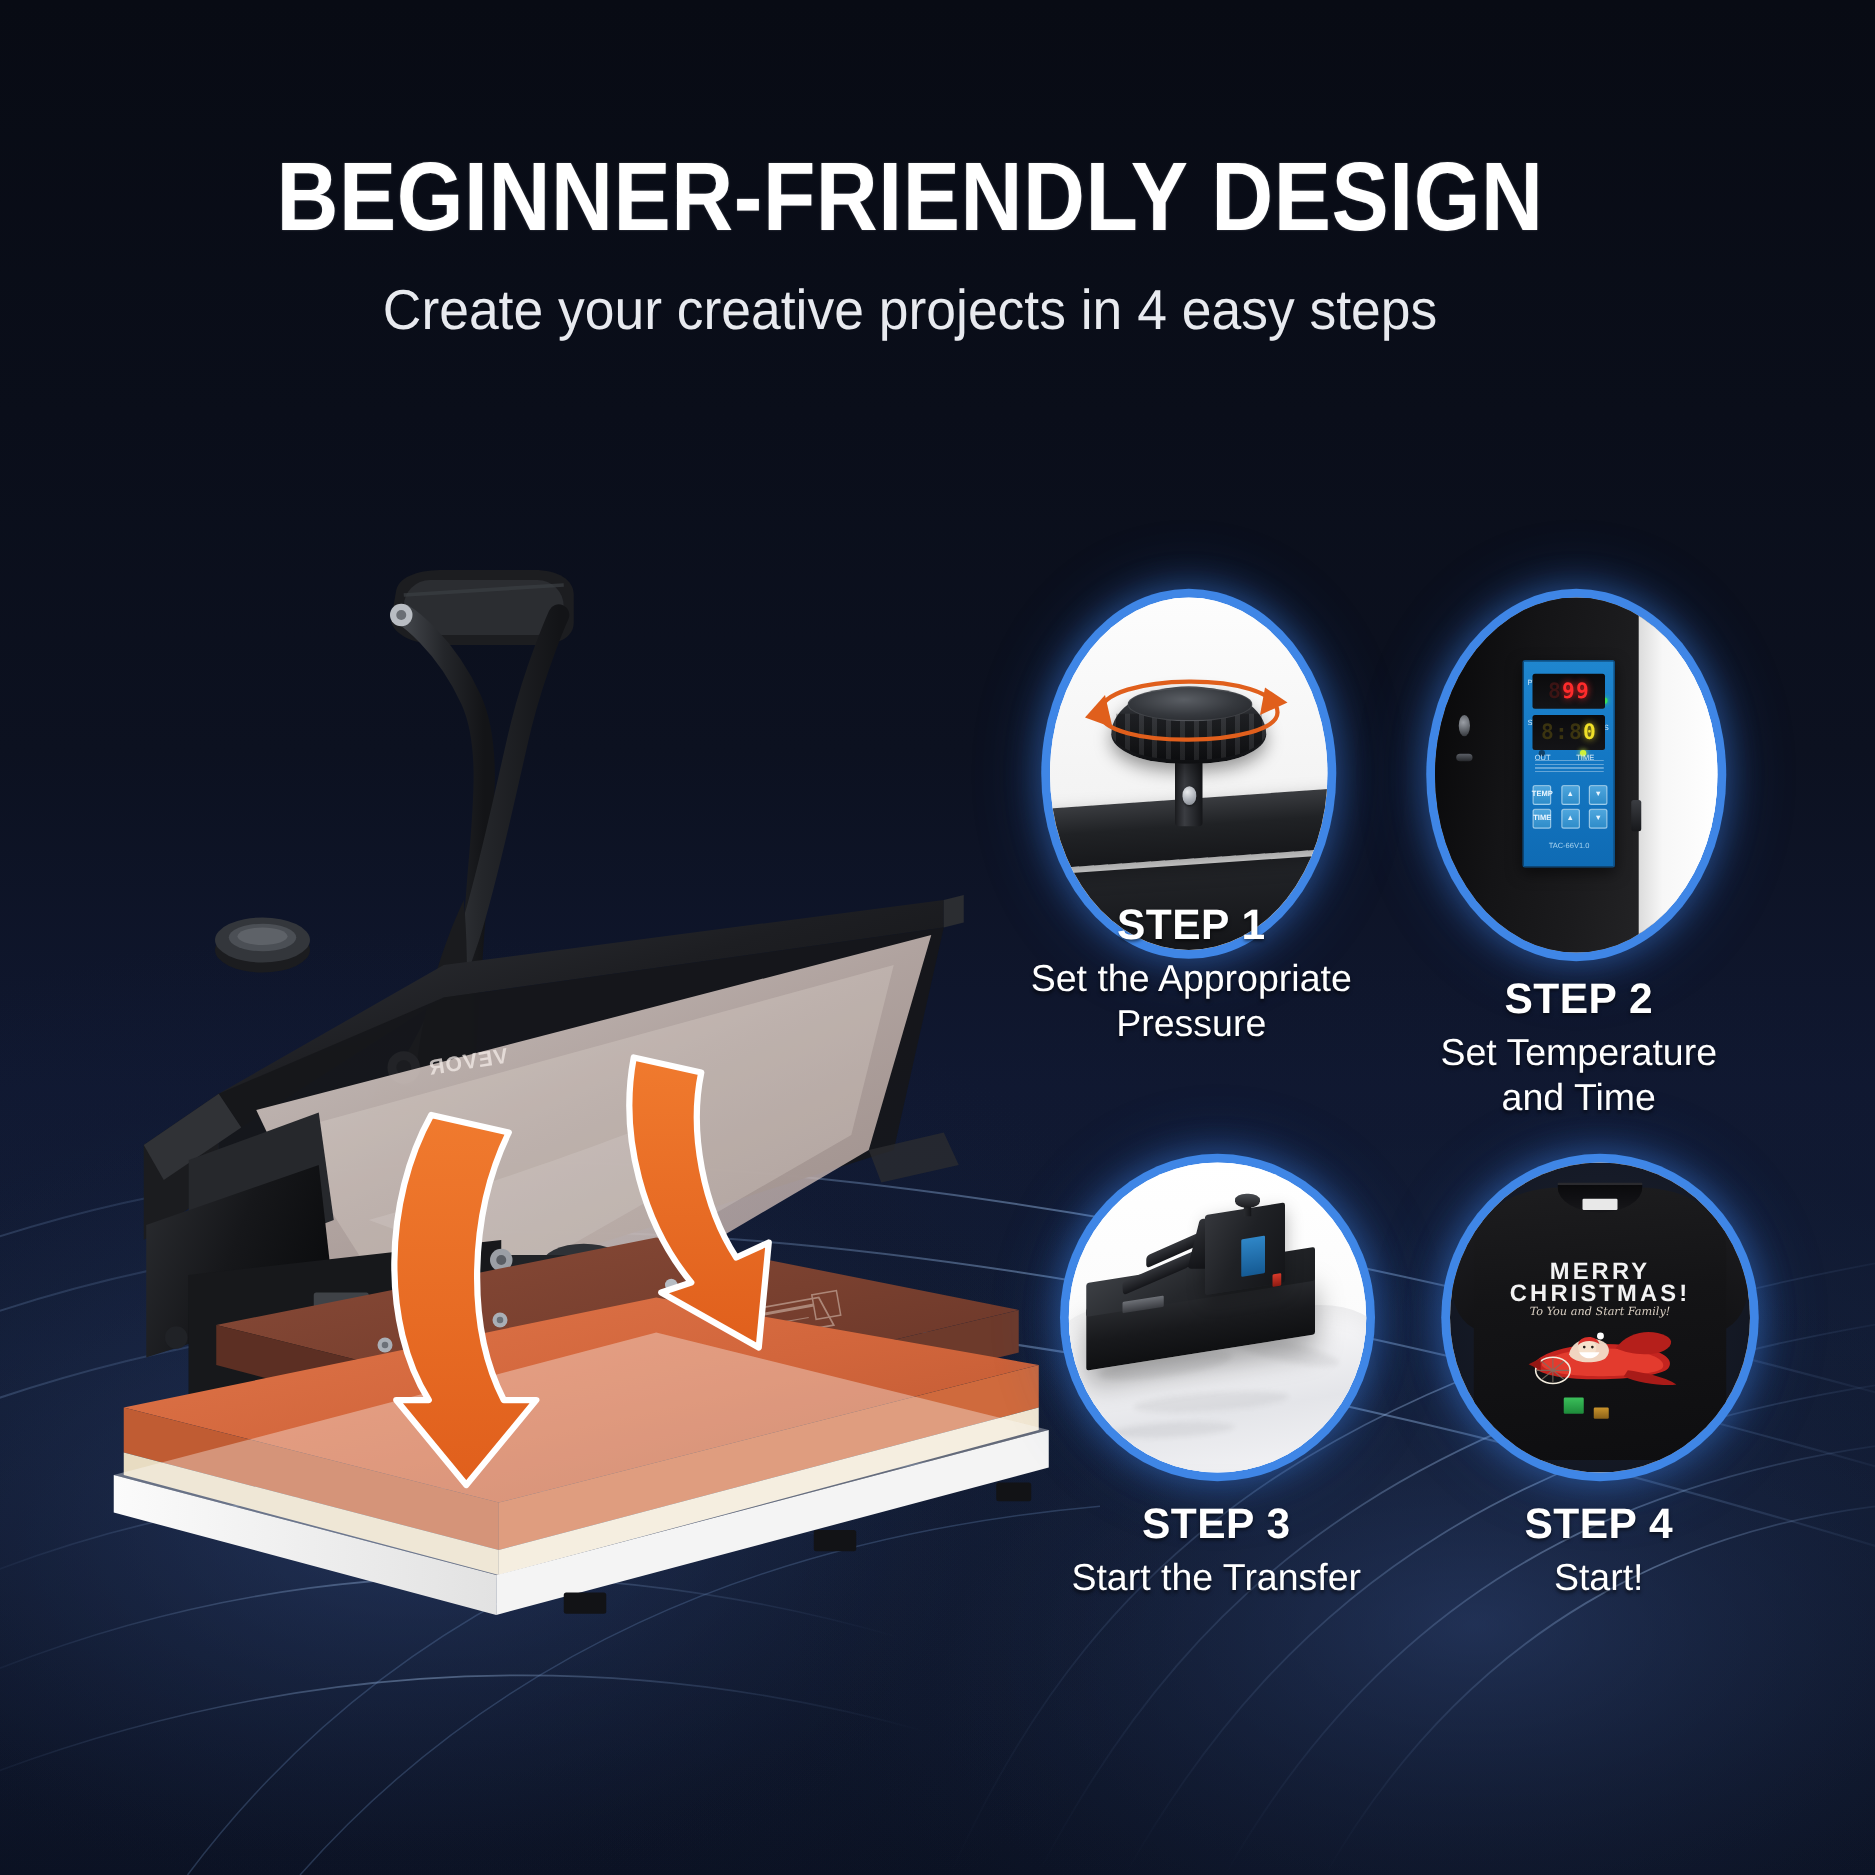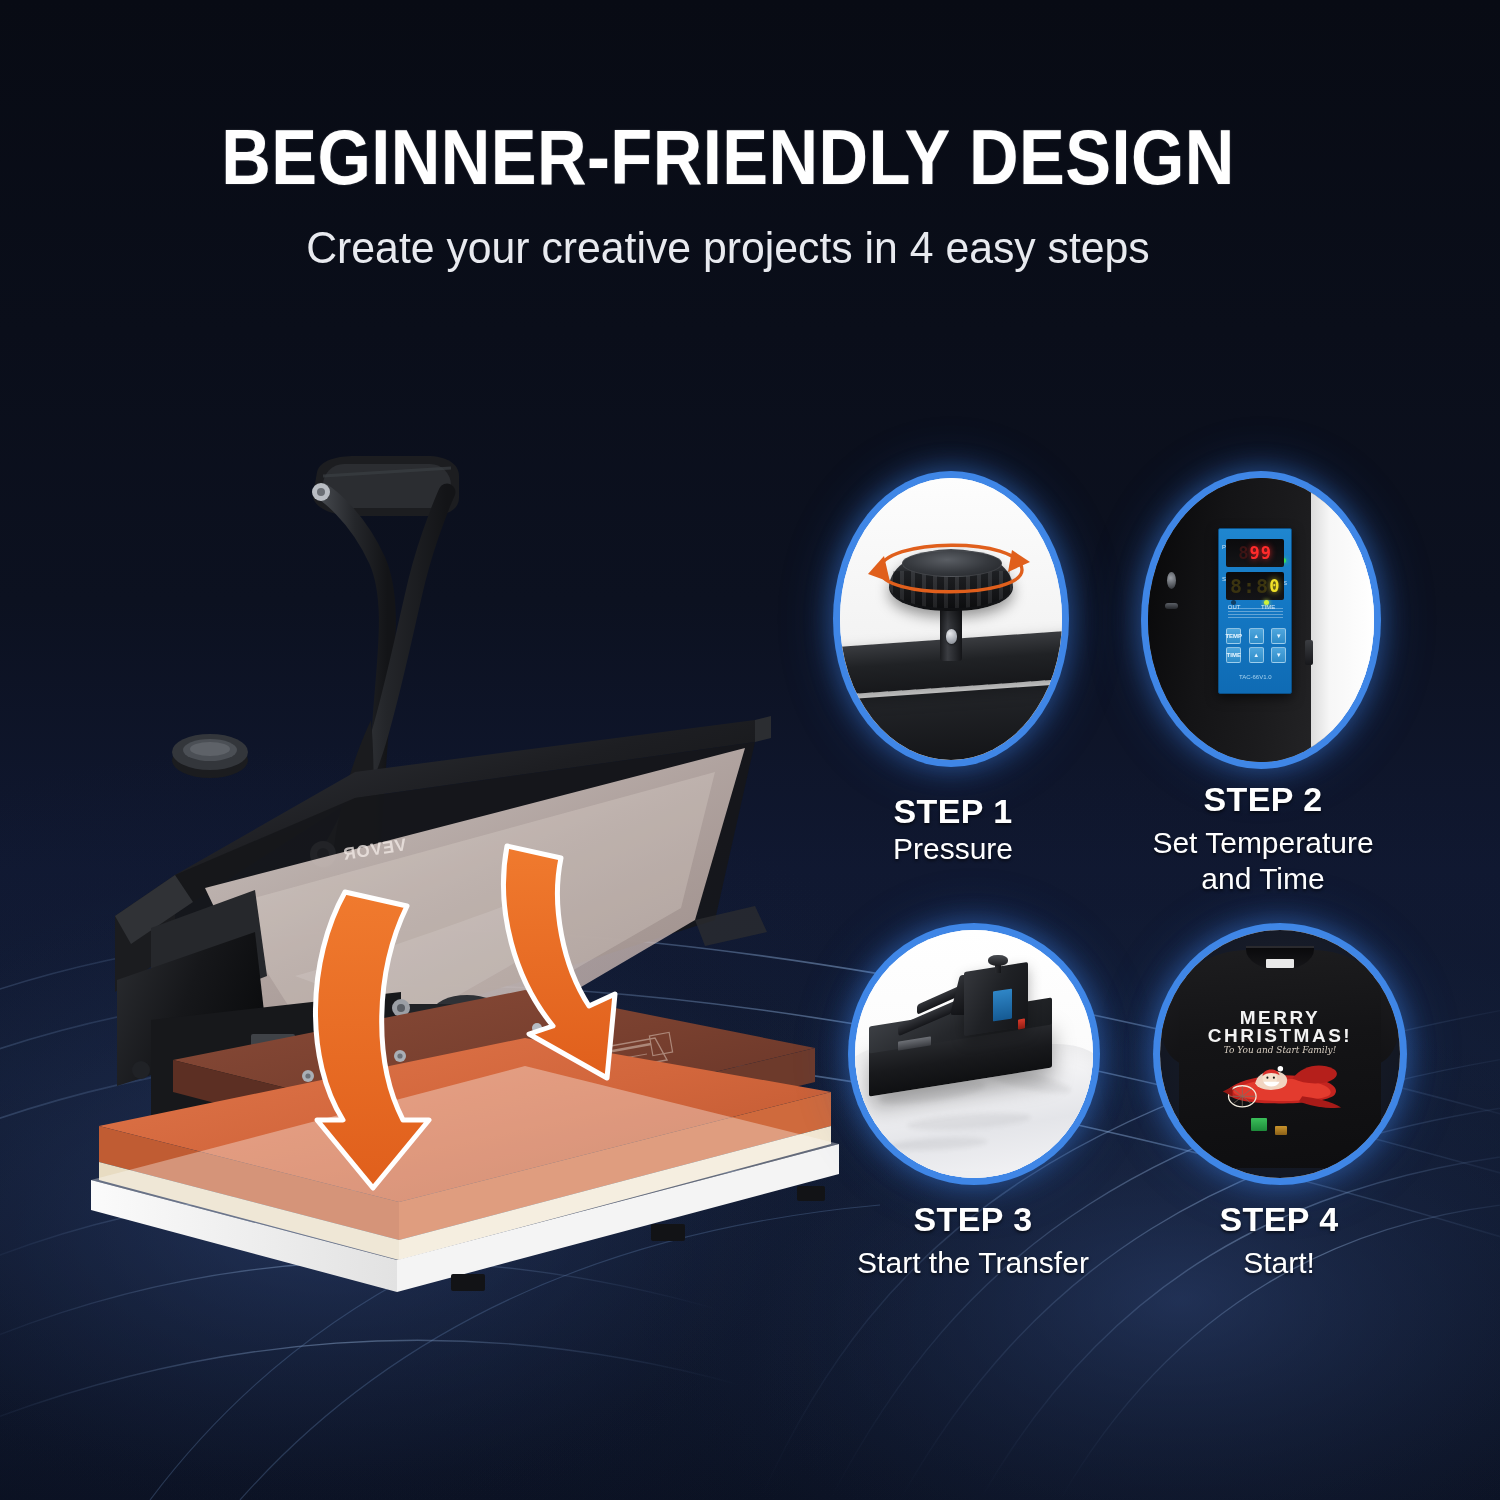--- a/index.html
+++ b/index.html
@@ -83,7 +83,7 @@
   .seg{font-family:"DejaVu Sans Mono", monospace;font-weight:bold;letter-spacing:1px;}
   .seg-dim{color:#3a1414;font-size:17px;}
   .seg-red{color:#ff2b2b;font-size:17px;text-shadow:0 0 6px rgba(255,40,40,.9);}
-  .seg-dimy{color:#3a3310;font-size:20px;}
+  .seg-dimy{color:#3a3310;font-size:17px;}
   .seg-yel{color:#f0e028;font-size:17px;text-shadow:0 0 6px rgba(240,224,40,.85);}
   .s2-mini{position:absolute;font-size:6px;color:#cfe6f7;}
   .s2-led{position:absolute;width:5px;height:5px;border-radius:50%;}

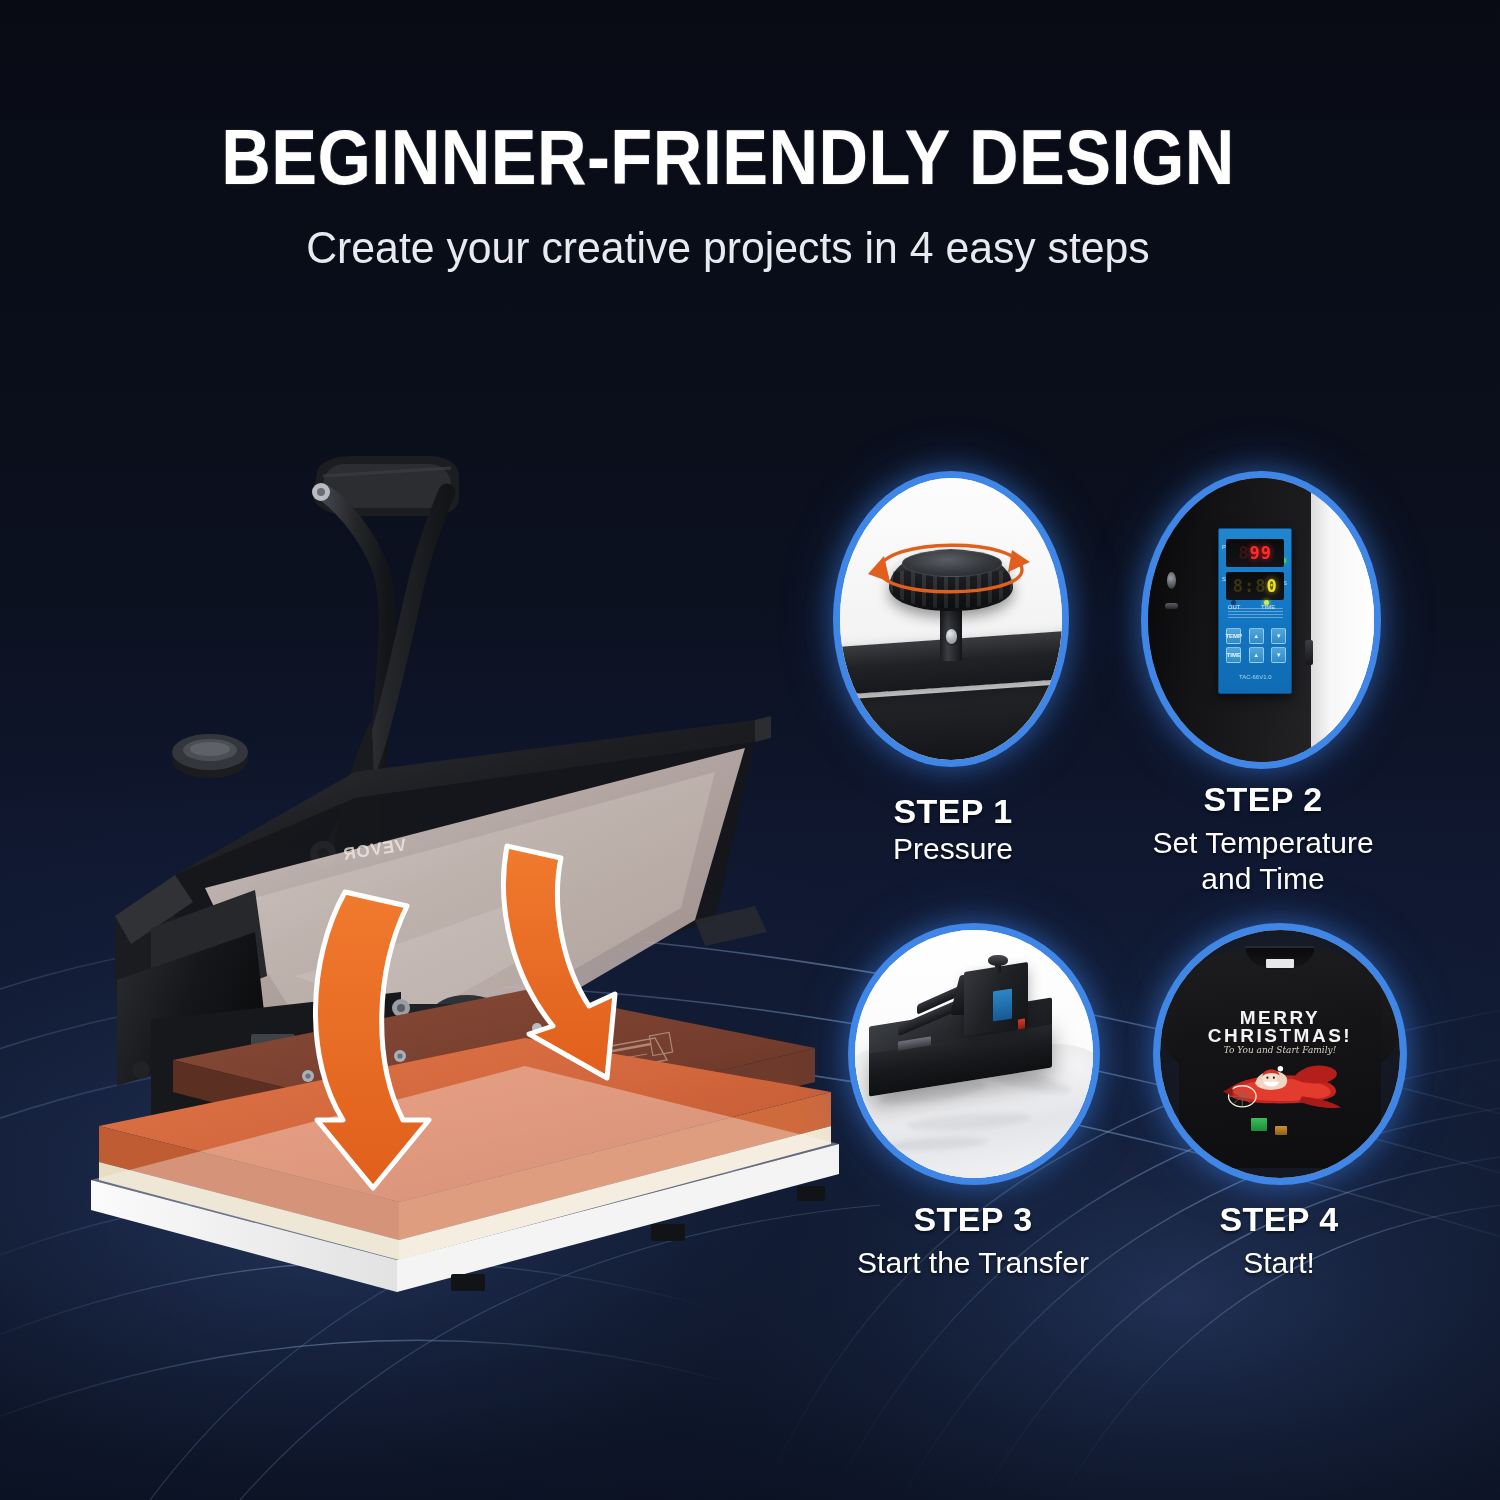--- a/index.html
+++ b/index.html
@@ -375,7 +375,7 @@
       </svg>
     </div>
   </div>
-  <div class="caption" style="left:820px;top:792px;width:266px;">
+  <div class="caption" style="left:820px;top:721px;width:266px;">
     <div class="cap-step">STEP 1</div>
     <div class="cap-desc" style="margin-top:0;">Pressure</div>
   </div>

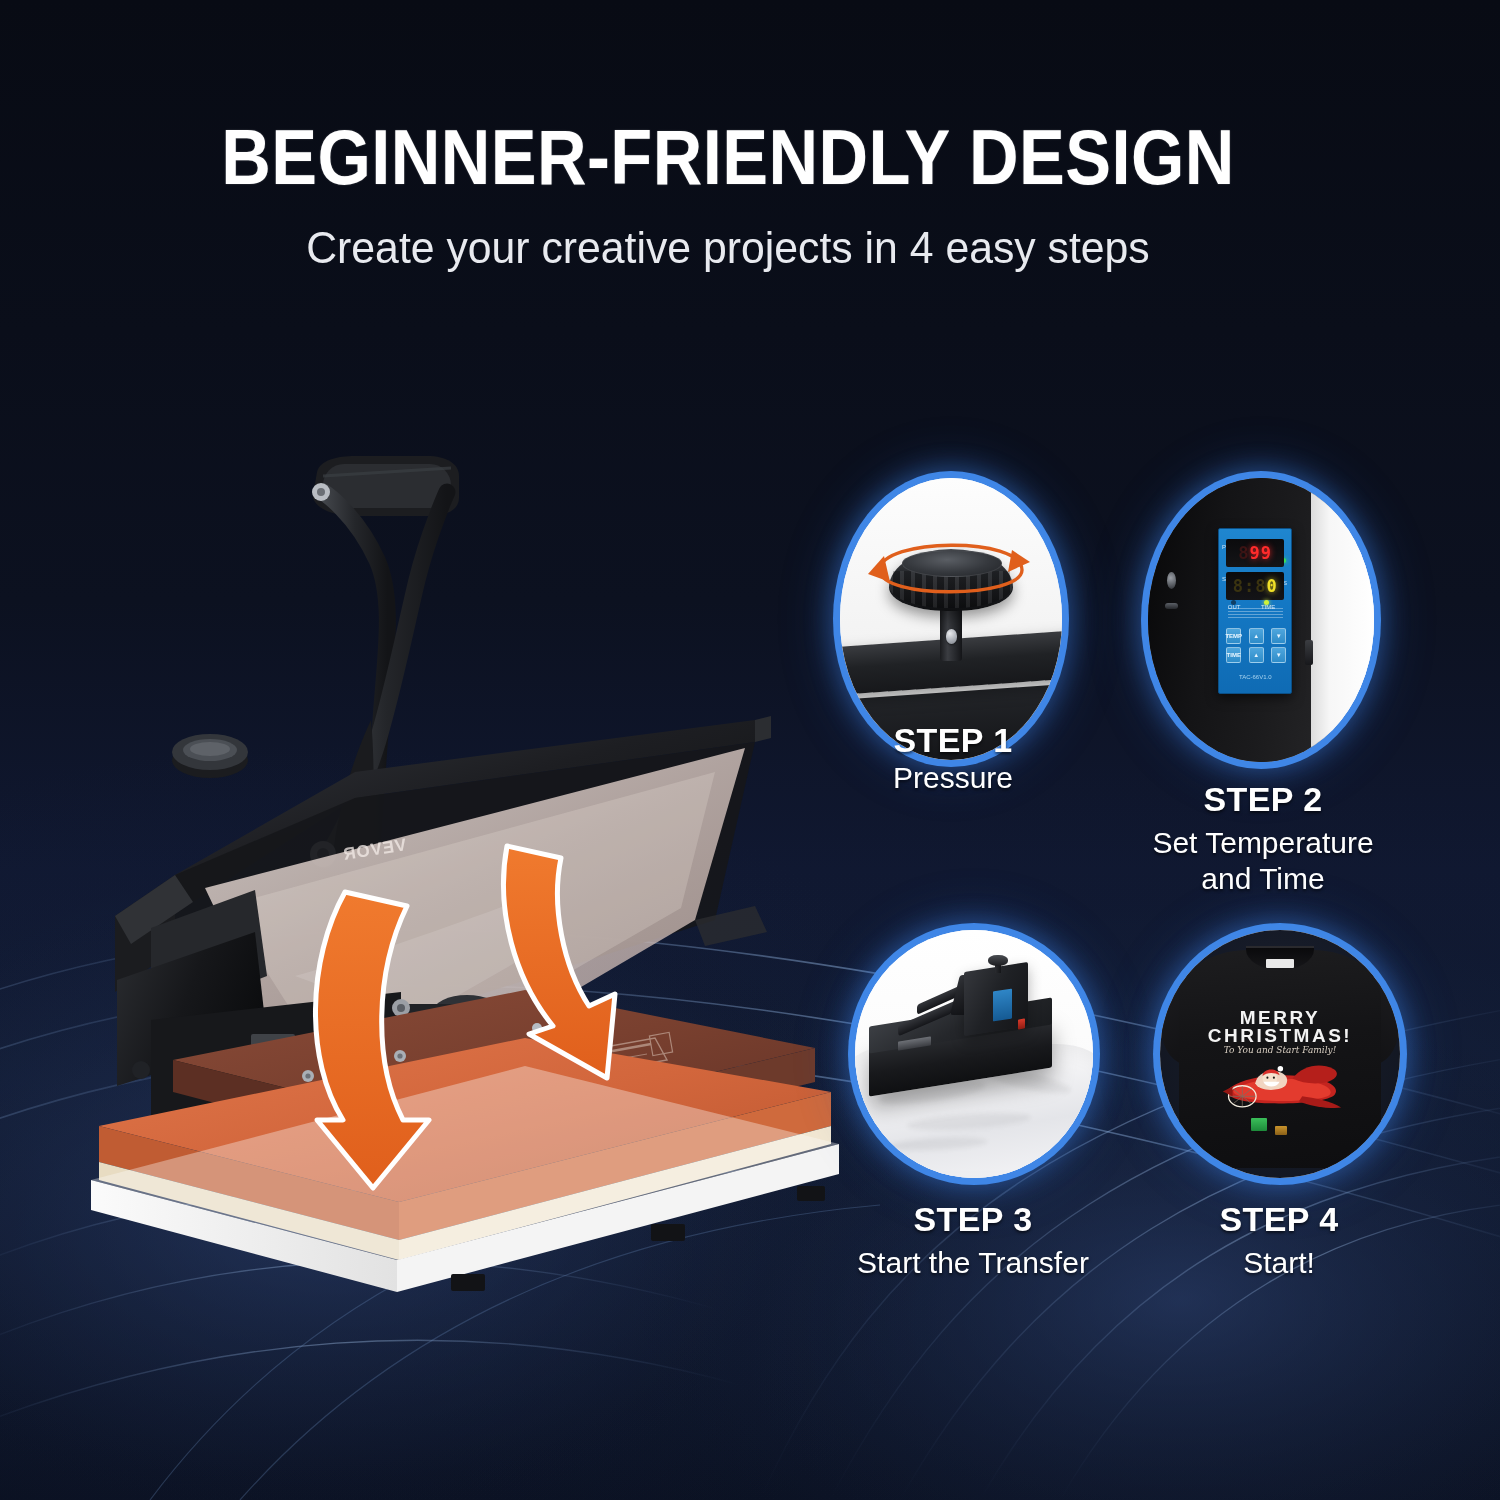--- a/index.html
+++ b/index.html
@@ -377,6 +377,7 @@
   </div>
   <div class="caption" style="left:820px;top:721px;width:266px;">
     <div class="cap-step">STEP 1</div>
+    <div class="cap-desc">Set the Appropriate</div>
     <div class="cap-desc" style="margin-top:0;">Pressure</div>
   </div>
 

